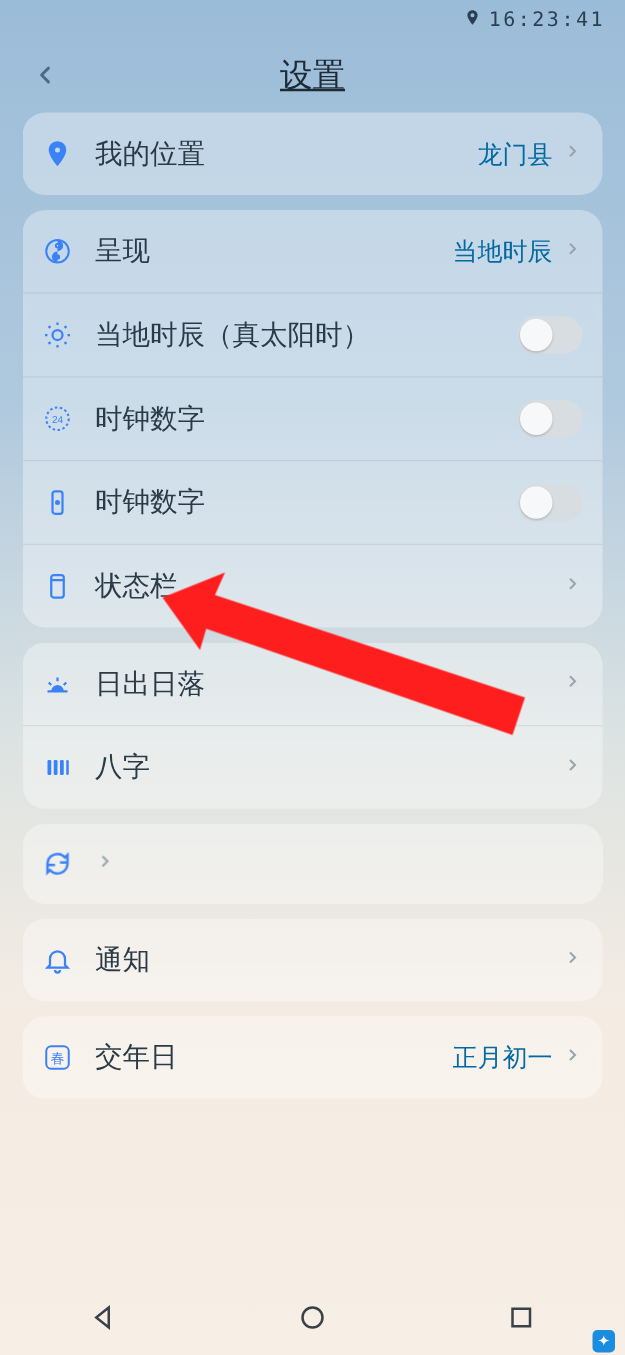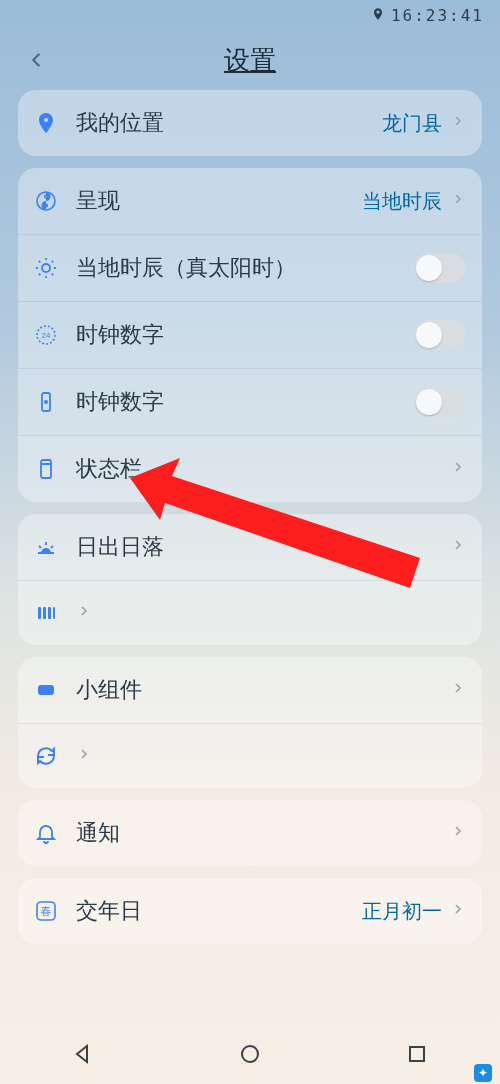--- a/index.html
+++ b/index.html
@@ -158,6 +158,7 @@
             <rect x="19" y="6" width="2" height="12" rx="1"></rect>
           </svg>
       </div>
+      <div class="row-label">八字</div>
       <div class="chevron"><svg width="16" height="16" viewBox="0 0 24 24" fill="none" stroke="currentColor" stroke-width="2.5">
             <polyline points="9 18 15 12 9 6"></polyline>
           </svg></div>

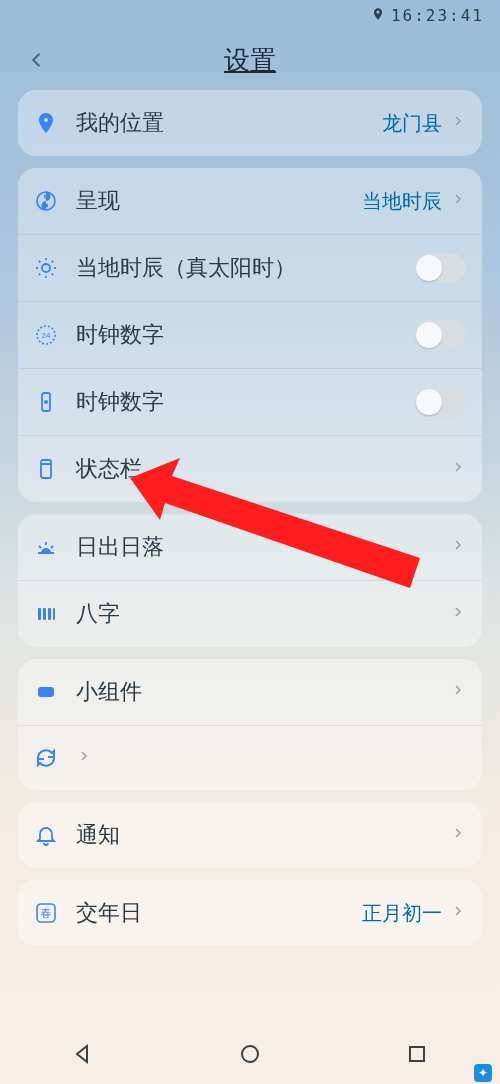--- a/index.html
+++ b/index.html
@@ -168,17 +168,6 @@
   <div class="card">
     <div class="row">
       <div class="row-icon">
-        <svg viewBox="0 0 24 24" fill="currentColor">
-            <rect x="4" y="7" width="16" height="10" rx="3"></rect>
-          </svg>
-      </div>
-      <div class="row-label">小组件</div>
-      <div class="chevron"><svg width="16" height="16" viewBox="0 0 24 24" fill="none" stroke="currentColor" stroke-width="2.5">
-            <polyline points="9 18 15 12 9 6"></polyline>
-          </svg></div>
-    </div>
-    <div class="row">
-      <div class="row-icon">
         <svg viewBox="0 0 24 24" fill="none" stroke="currentColor" stroke-width="2">
             <path d="M4 12a8 8 0 0114-5l2-2v6h-6"></path>
             <path d="M20 12a8 8 0 01-14 5l-2 2v-6h6"></path>

